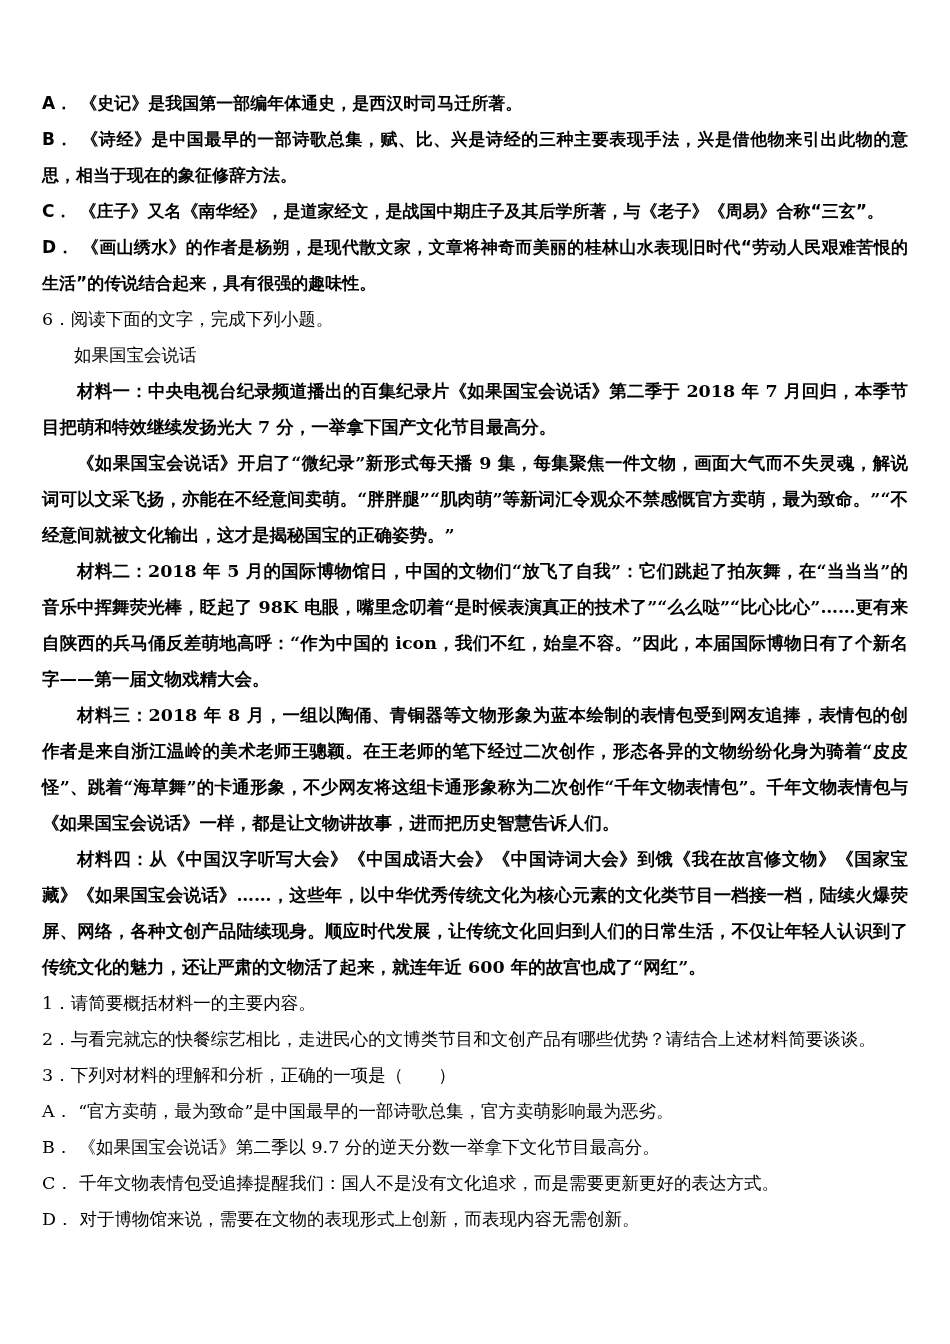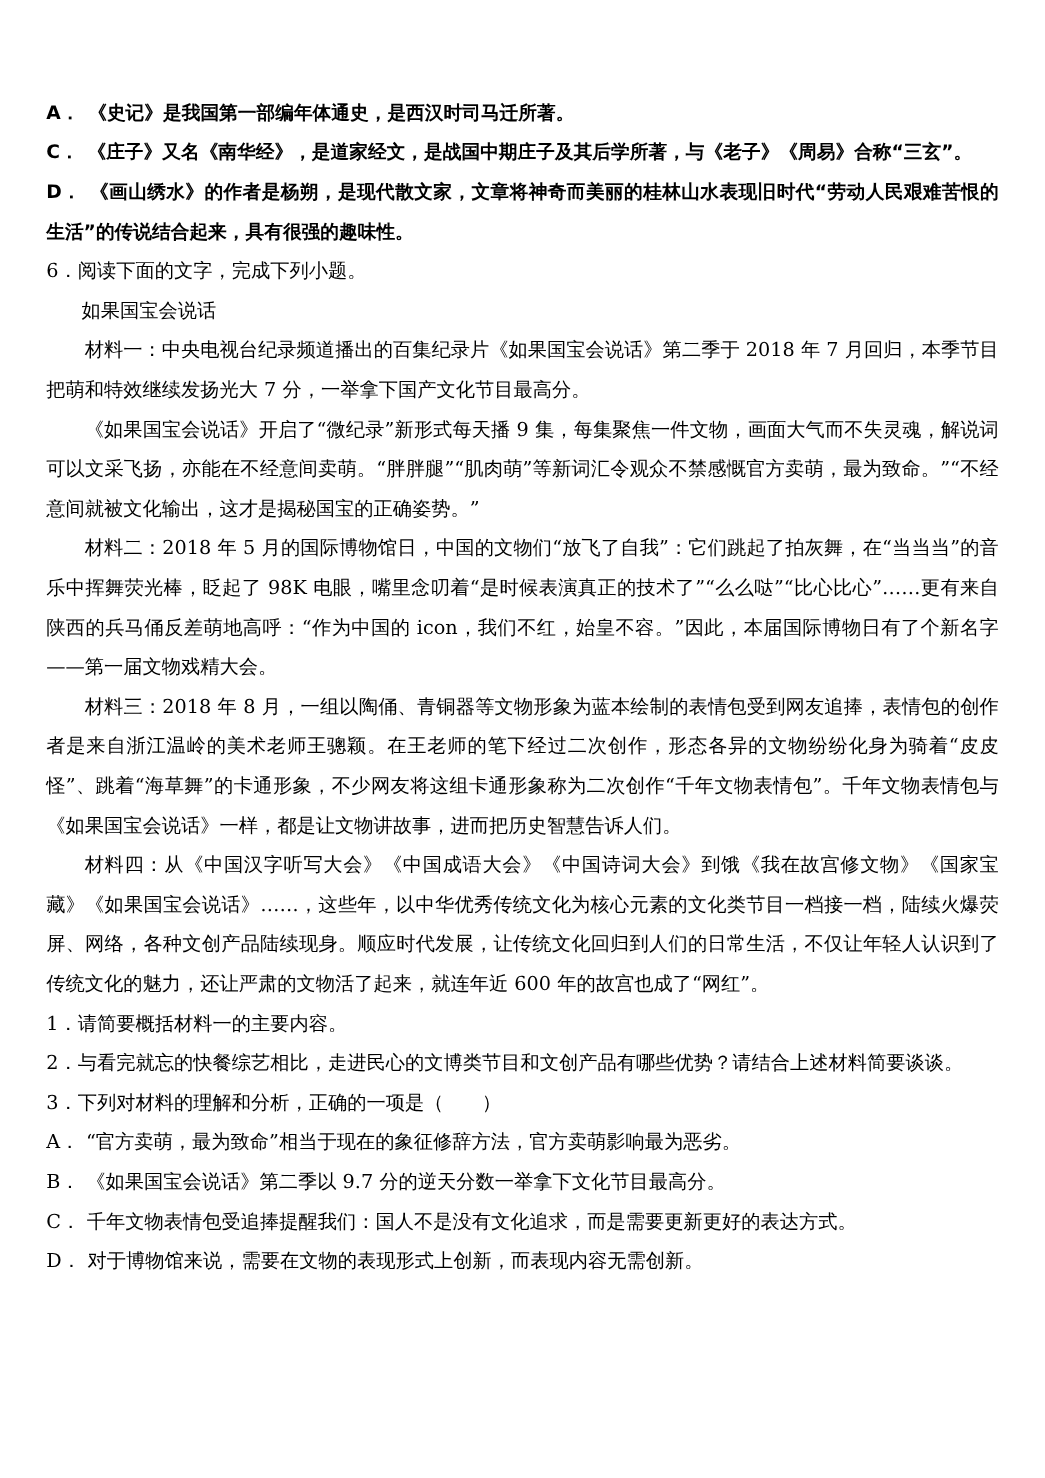--- a/index.html
+++ b/index.html
@@ -51,6 +51,7 @@
 
   <section>
     <p class="opt-bold"><span class="opt-label">A．</span><span>《史记》是我国第一部编年体通史，是西汉时司马迁所著。</span></p>
+    <p class="opt-bold"><span class="opt-label">B．</span><span>《诗经》是中国最早的一部诗歌总集，赋、比、兴是诗经的三种主要表现手法，兴是借他物来引出此物的意思，相当于现在的象征修辞方法。</span></p>
     <p class="opt-bold"><span class="opt-label">C．</span><span>《庄子》又名《南华经》，是道家经文，是战国中期庄子及其后学所著，与《老子》《周易》合称“三玄”。</span></p>
     <p class="opt-bold"><span class="opt-label">D．</span><span>《画山绣水》的作者是杨朔，是现代散文家，文章将神奇而美丽的桂林山水表现旧时代“劳动人民艰难苦恨的生活”的传说结合起来，具有很强的趣味性。</span></p>
   </section>

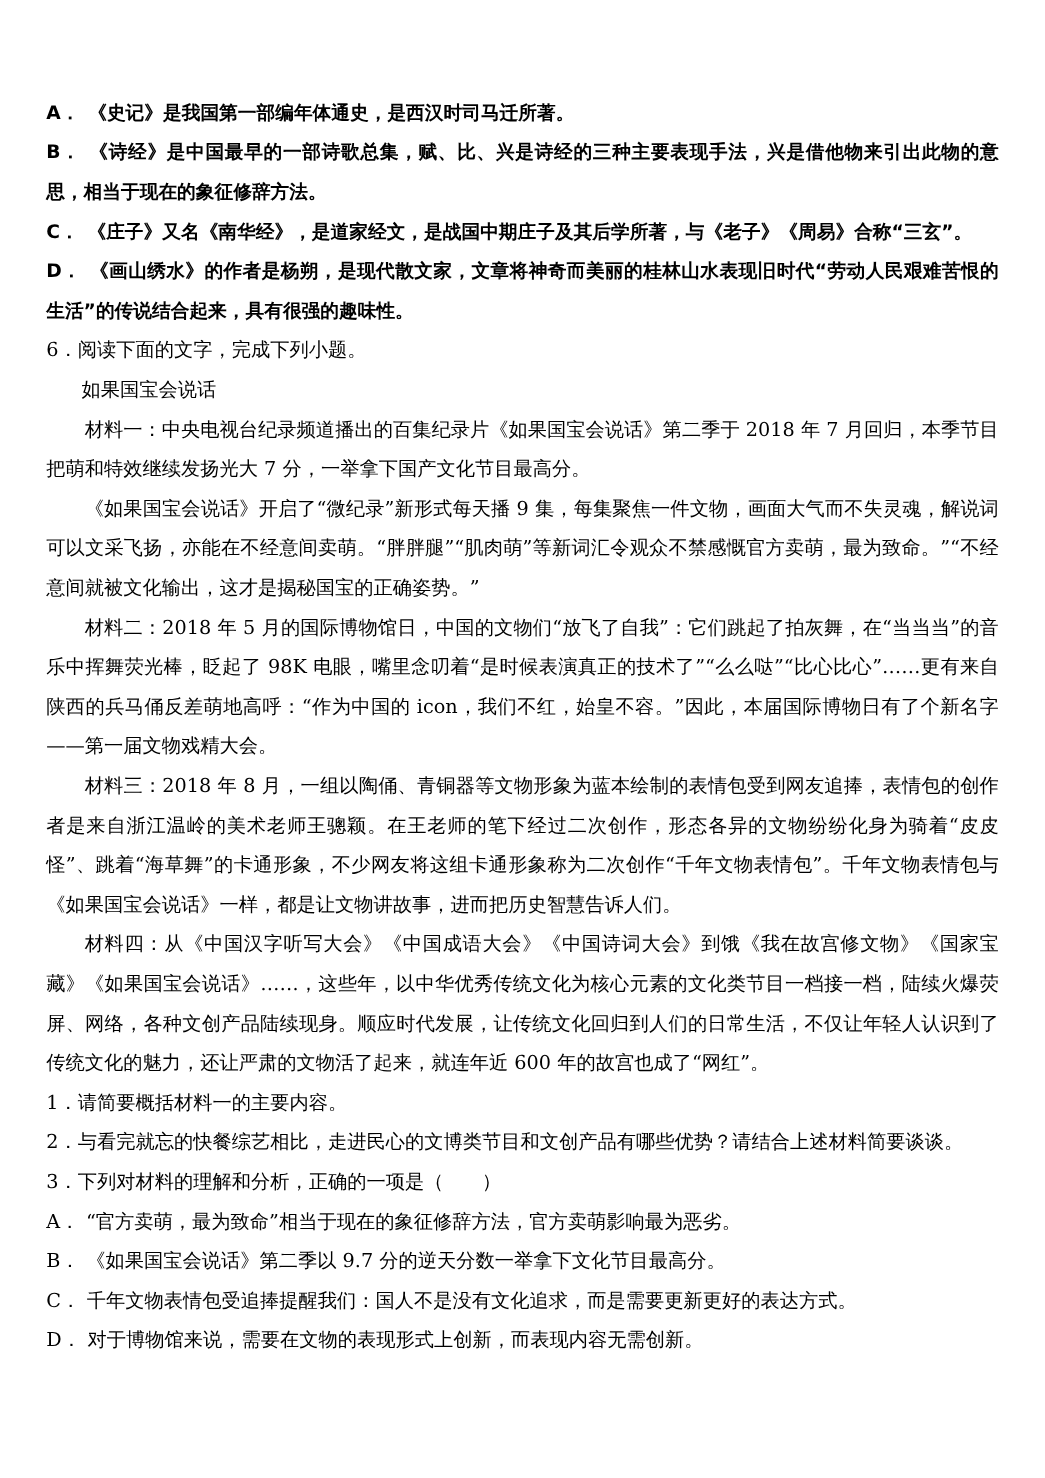--- a/index.html
+++ b/index.html
@@ -35,7 +35,7 @@
   .stem { font-weight: 400; }
   
   .passage {
-    font-weight: 400;
+    font-weight: 700;
     text-indent: 2em;
   }
   .passage-title {

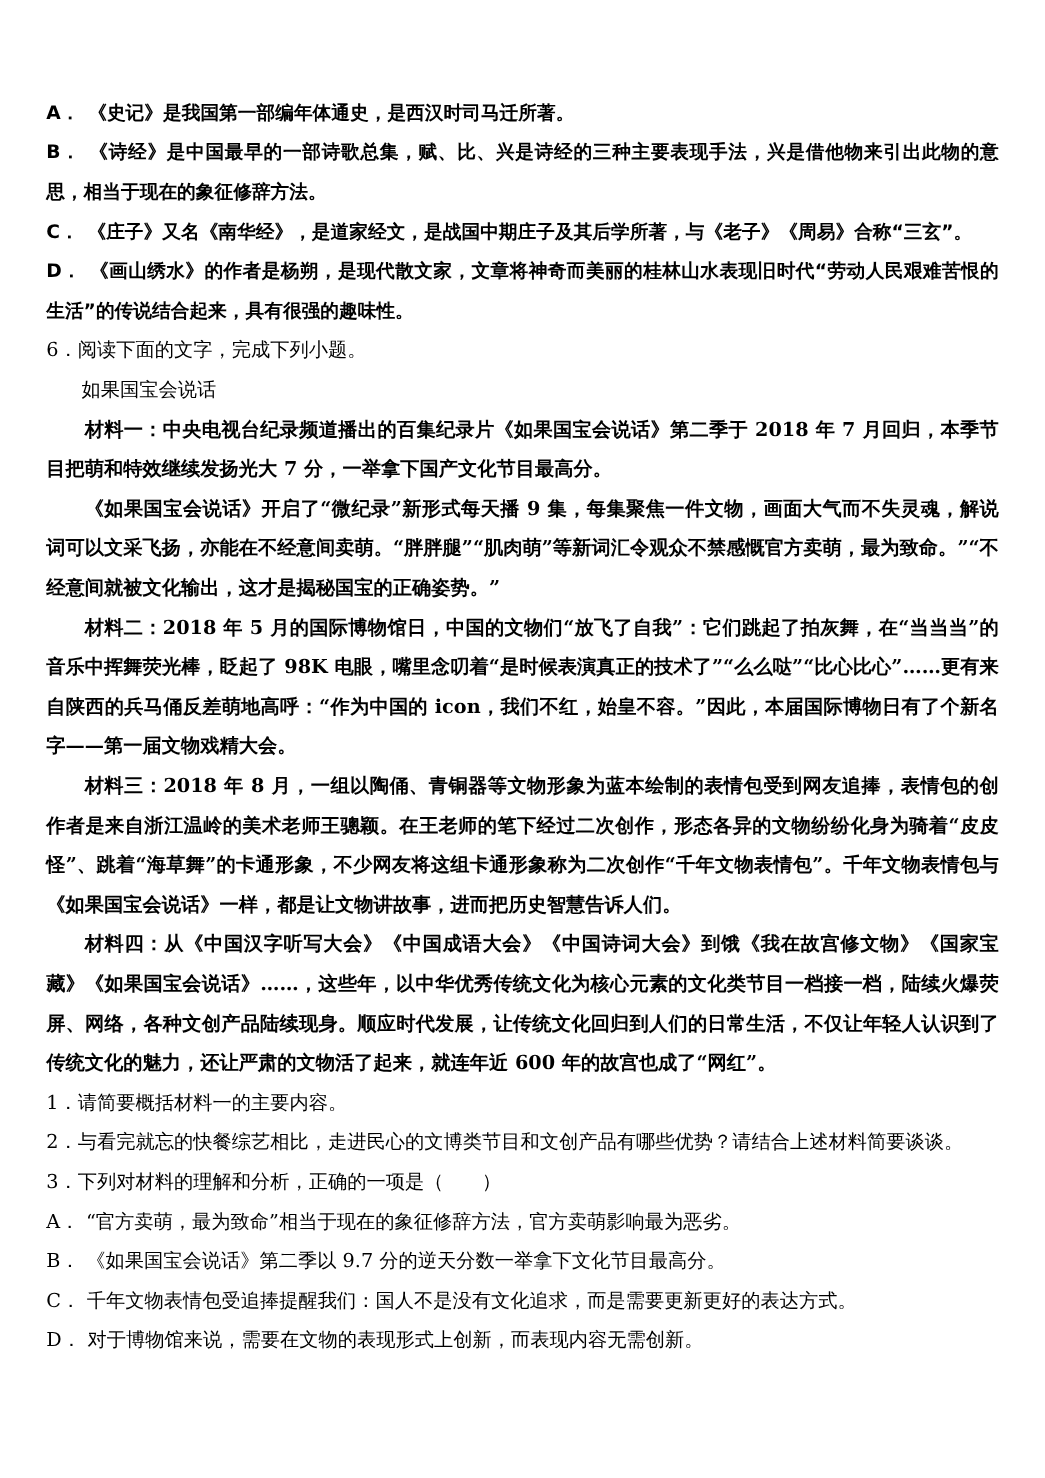--- a/index.html
+++ b/index.html
@@ -70,7 +70,7 @@
     <p class="stem">2．与看完就忘的快餐综艺相比，走进民心的文博类节目和文创产品有哪些优势？请结合上述材料简要谈谈。</p>
     <p class="stem">3．下列对材料的理解和分析，正确的一项是（　　）</p>
 
-    <p class="stem q-opt"><span class="opt-label">A．</span><span>“官方卖萌，最为致命”相当于现在的象征修辞方法，官方卖萌影响最为恶劣。</span></p>
+    <p class="stem q-opt"><span class="opt-label">A．</span><span>“官方卖萌，最为致命”是中国最早的一部诗歌总集，官方卖萌影响最为恶劣。</span></p>
     <p class="stem q-opt"><span class="opt-label">B．</span><span>《如果国宝会说话》第二季以 9.7 分的逆天分数一举拿下文化节目最高分。</span></p>
     <p class="stem q-opt"><span class="opt-label">C．</span><span>千年文物表情包受追捧提醒我们：国人不是没有文化追求，而是需要更新更好的表达方式。</span></p>
     <p class="stem q-opt"><span class="opt-label">D．</span><span>对于博物馆来说，需要在文物的表现形式上创新，而表现内容无需创新。</span></p>

